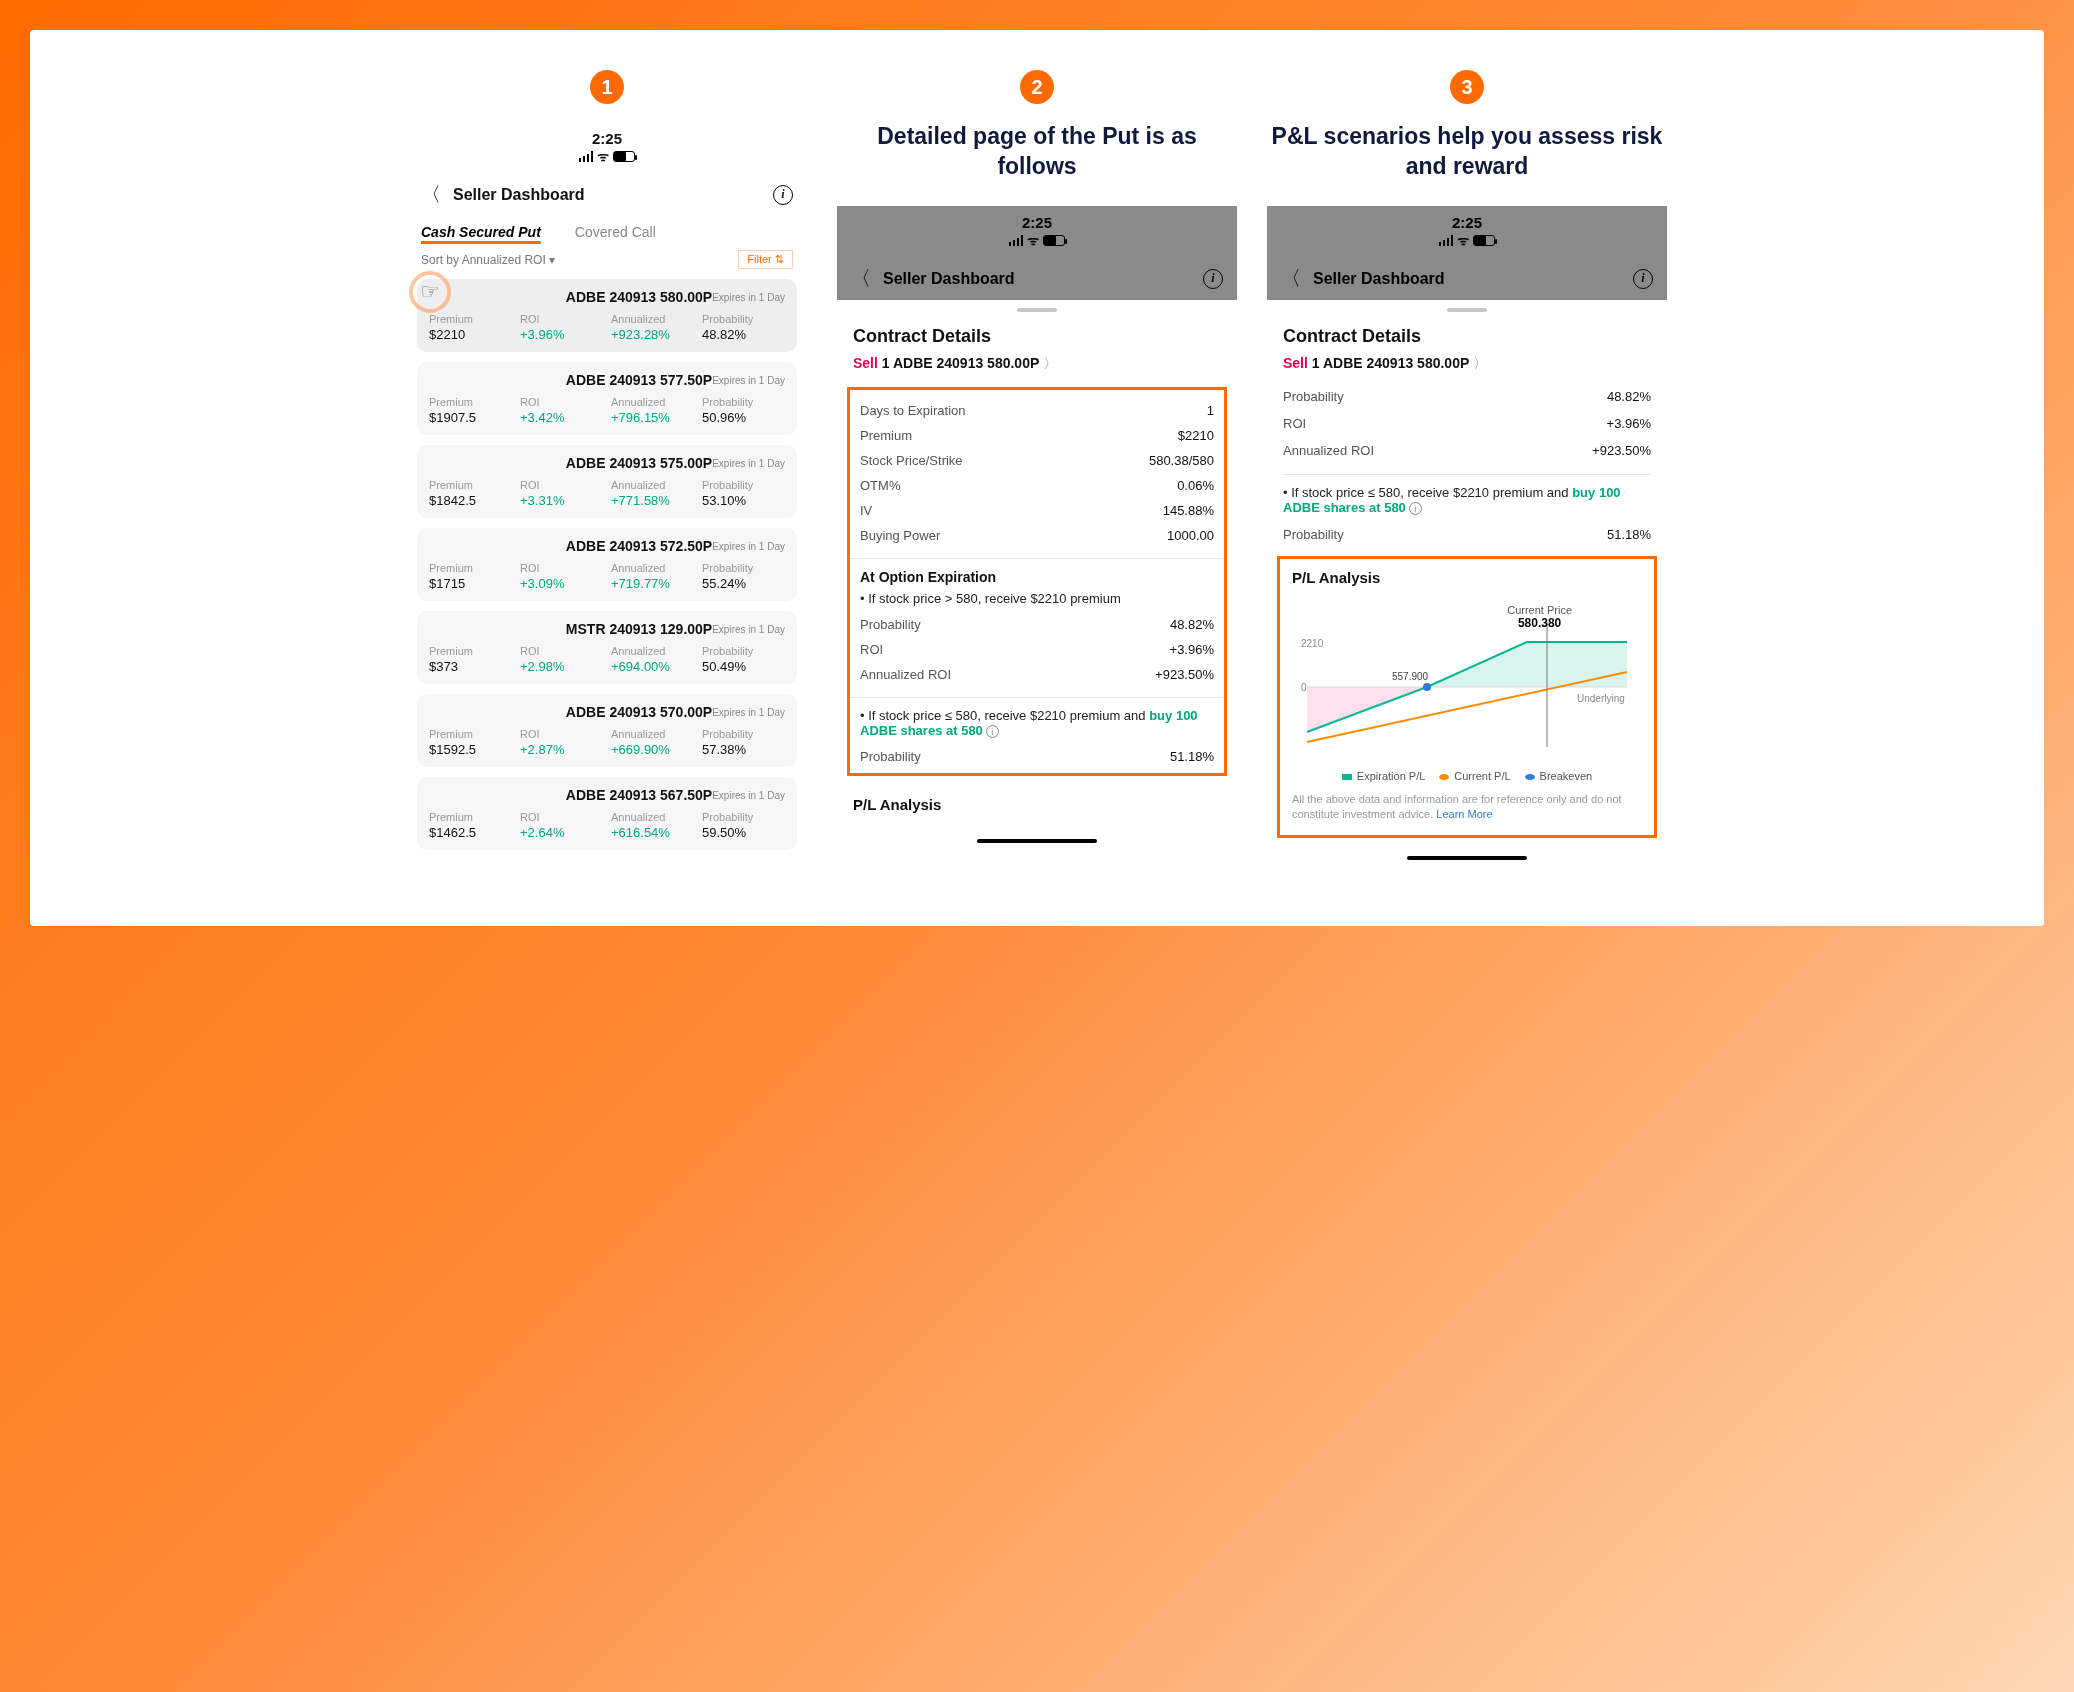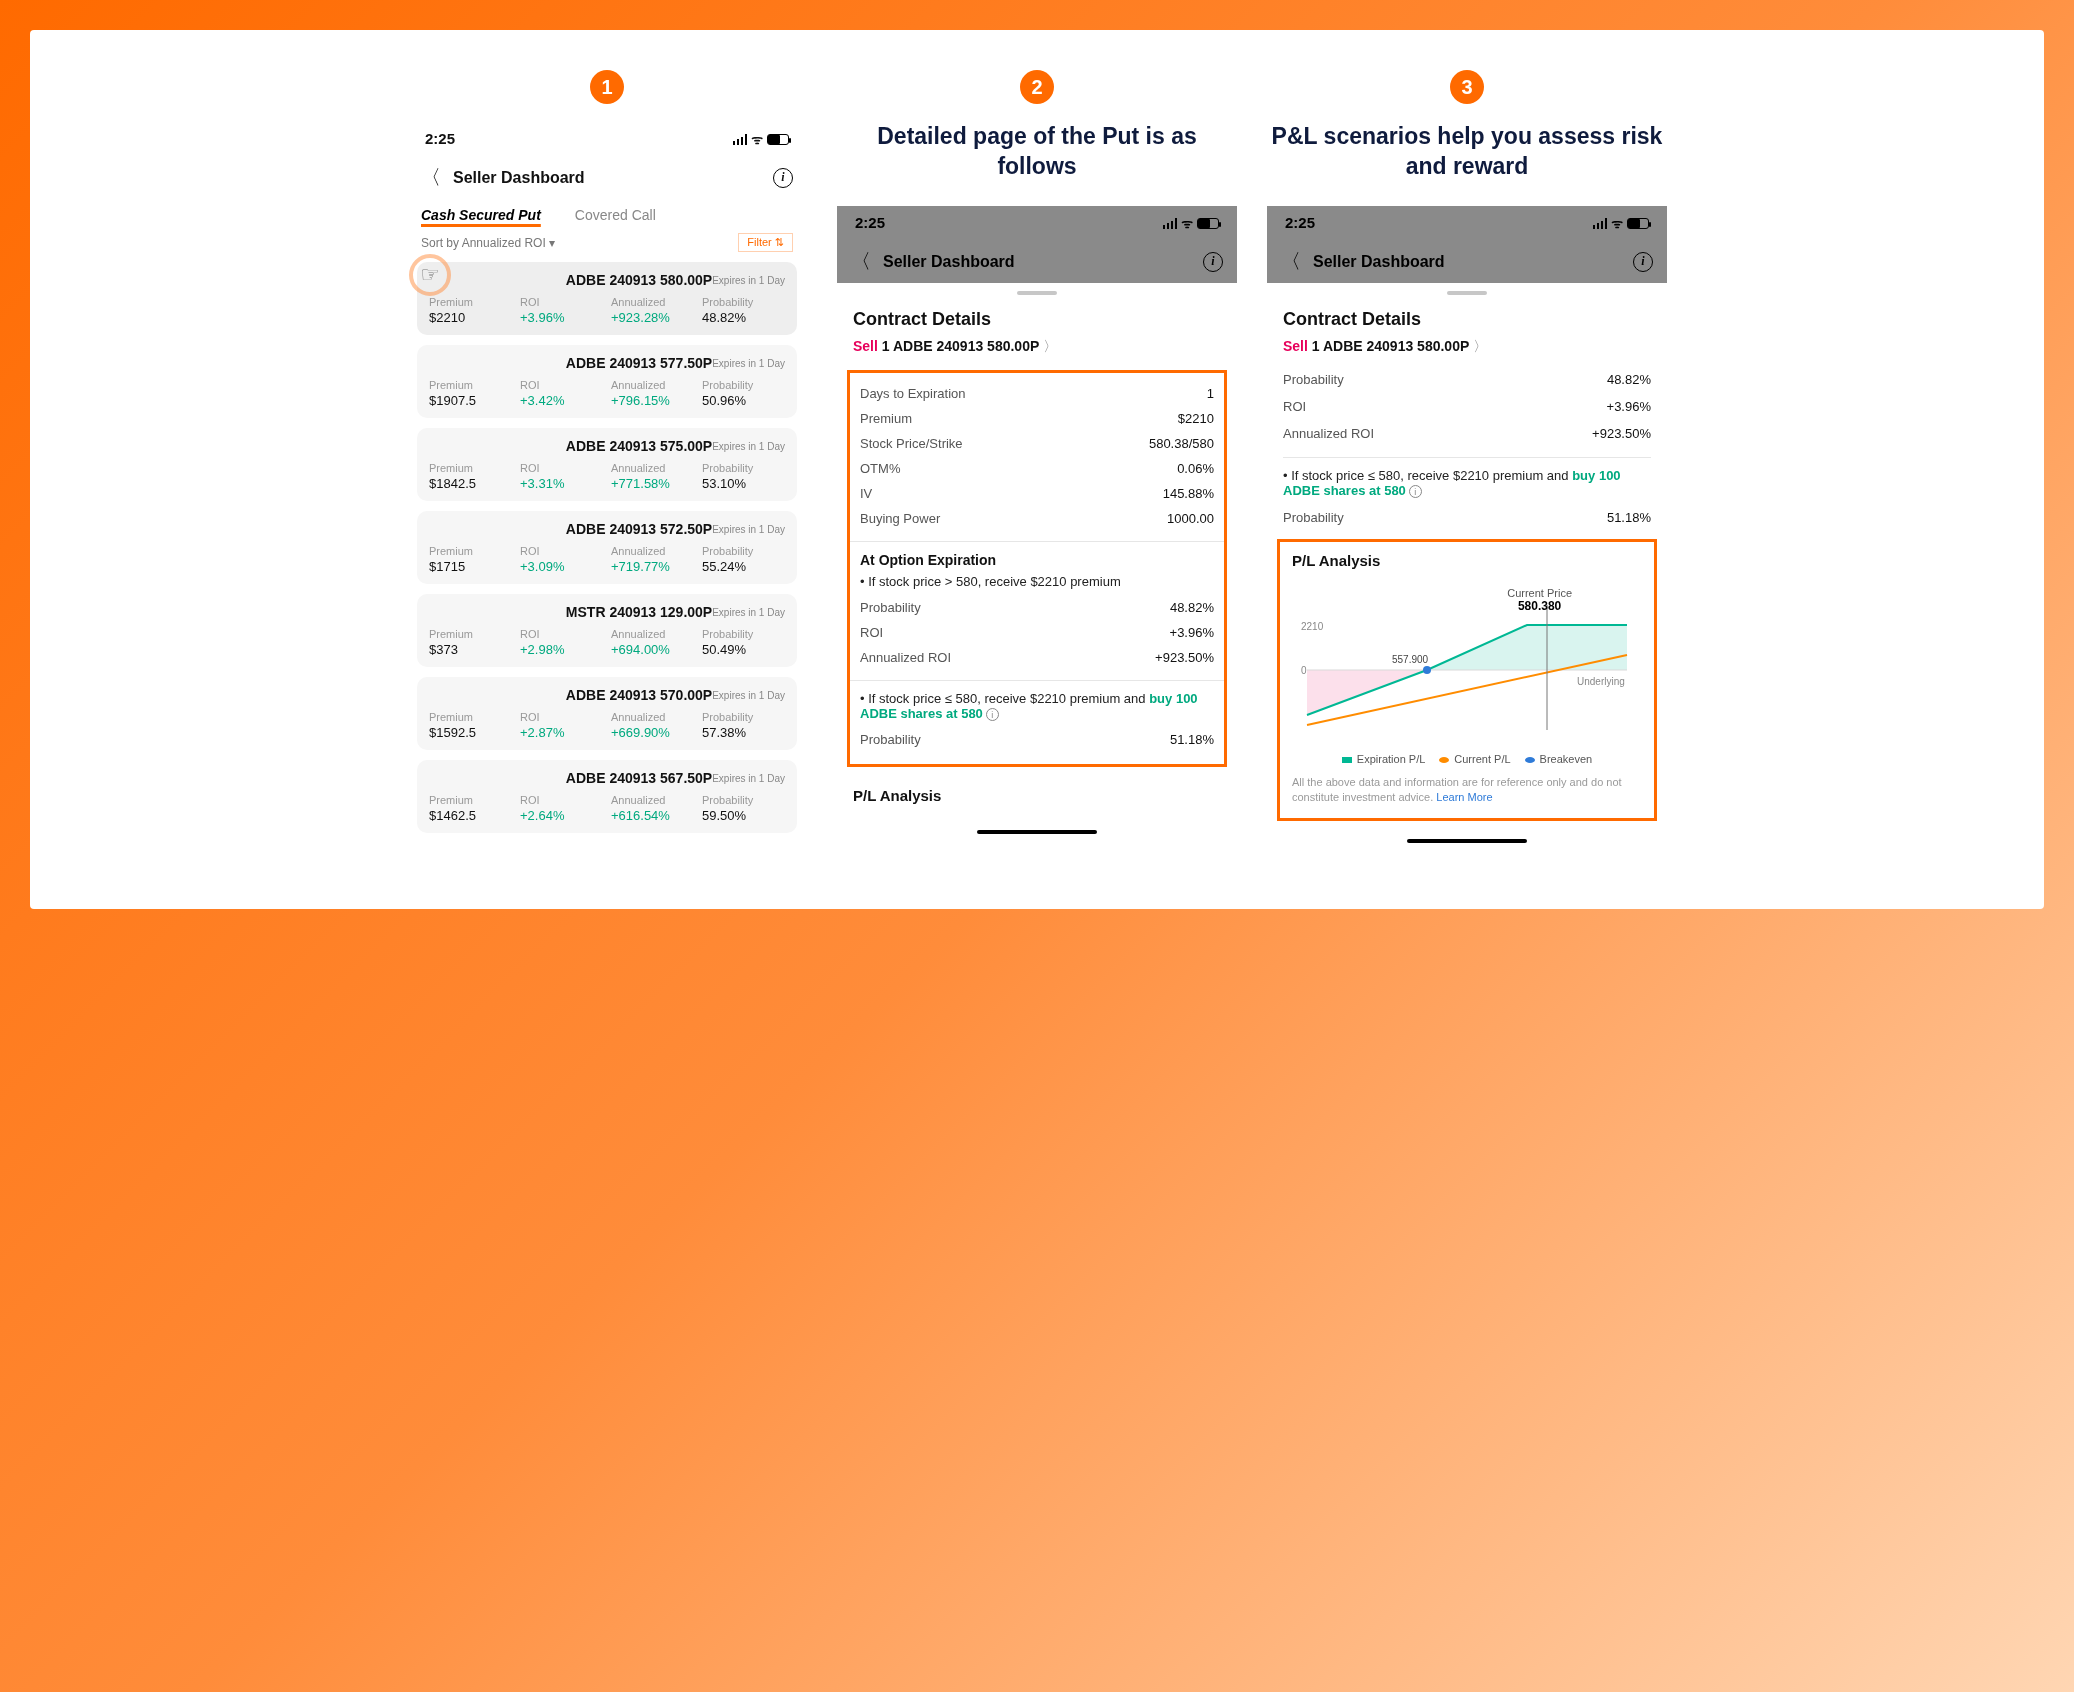--- a/index.html
+++ b/index.html
@@ -36,8 +36,8 @@
   .phone.dim-top .status-bar,
   .phone.dim-top .nav-bar { background: #8a8a8a; color:#000; }
   .status-bar {
-    display: flex; justify-content: space-between; align-items: flex-start;
-    padding: 8px 18px; font-weight: 600; font-size: 15px;
+    display: flex; justify-content: space-between; align-items: center;
+    padding: 8px 18px; font-weight: 600; font-size: 15px; flex-direction: column;
   }
   .status-icons { display:flex; gap:4px; align-items:center; }
   .nav-bar {

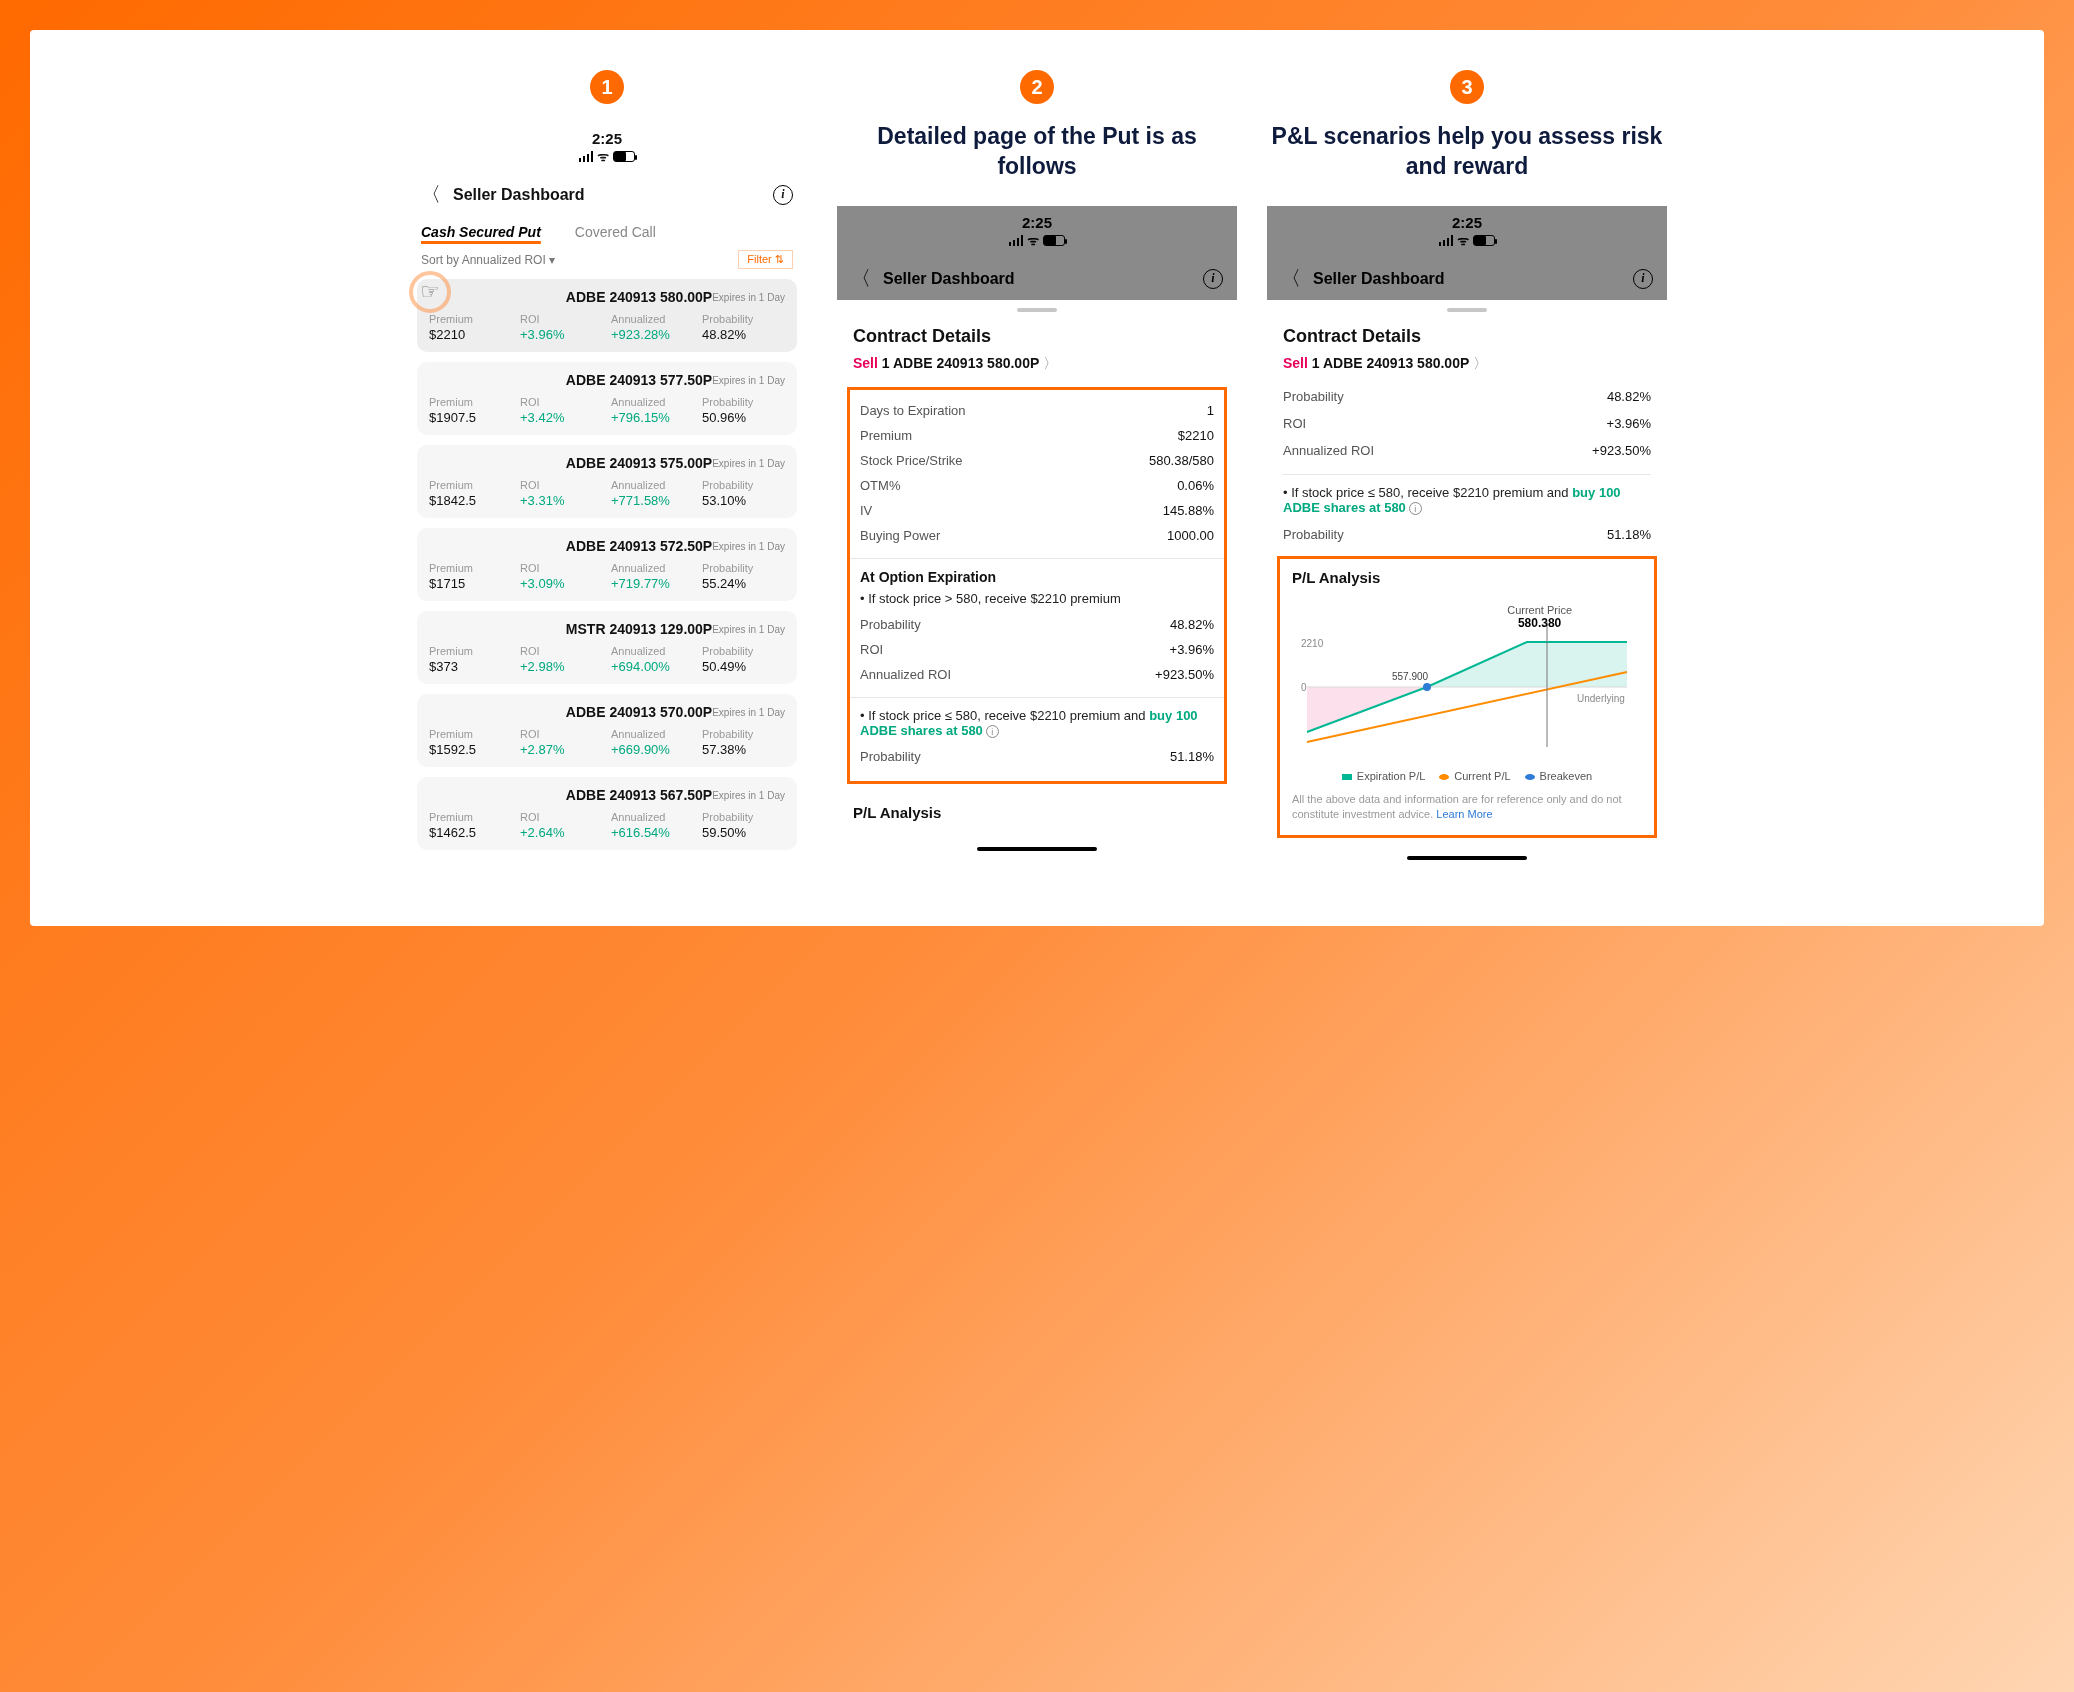--- a/index.html
+++ b/index.html
@@ -82,7 +82,7 @@
   .sell-line .sell { color:#e7005b; }
   .sell-line .chev { color:#888; font-weight:400; margin-left:4px;}
   .detail-box {
-    border:3px solid #ff6a00; margin: 4px 10px 16px; padding: 8px 10px 12px;
+    border:3px solid #ff6a00; margin: 4px 10px 16px; padding: 8px 10px 4px;
   }
   .kv { display:flex; justify-content:space-between; padding:5px 0; font-size:13px; }
   .kv .k { color:#555; }

